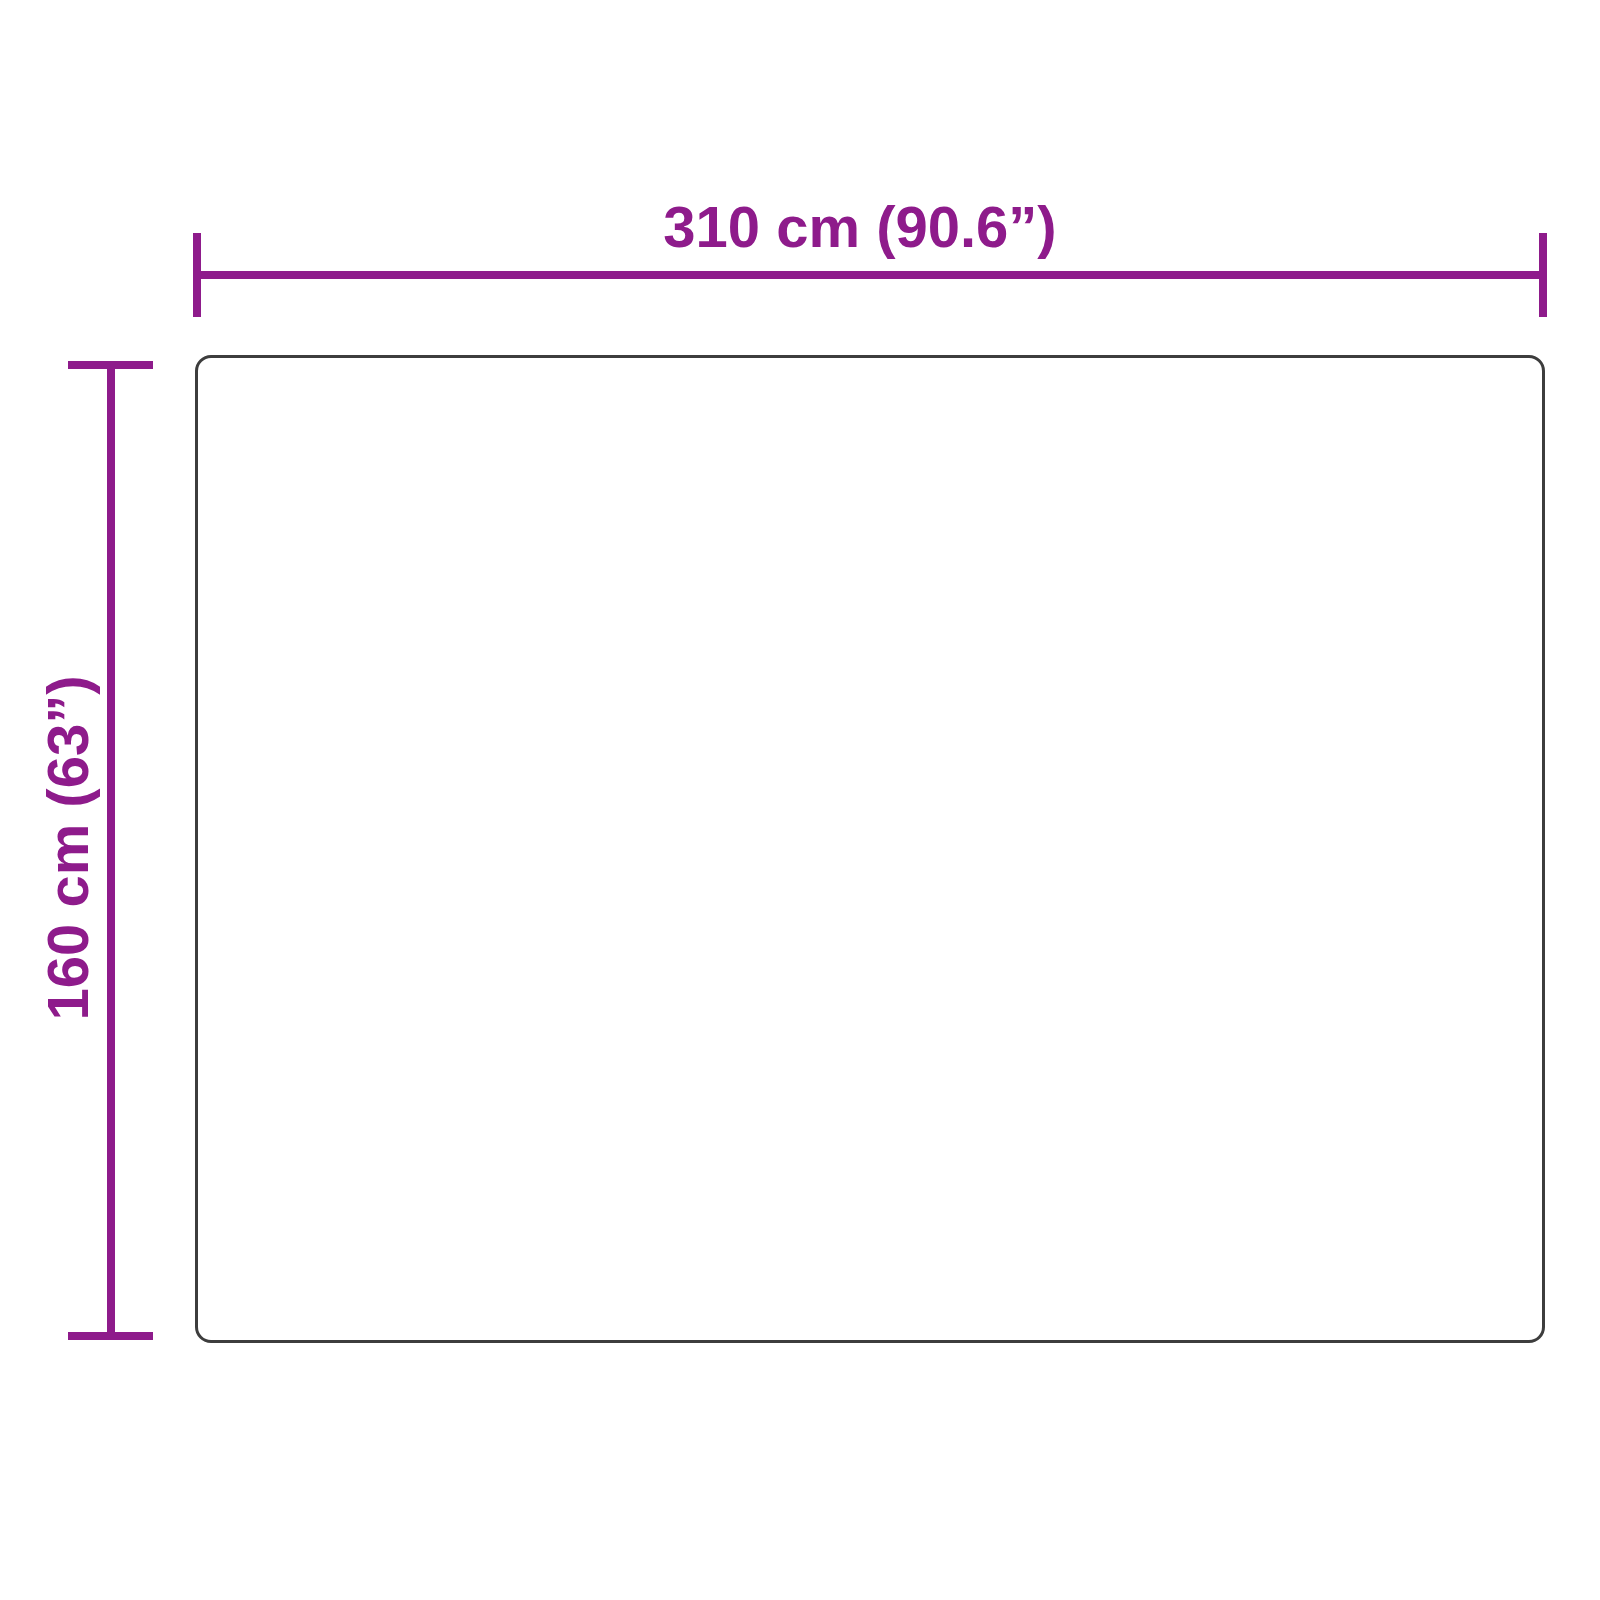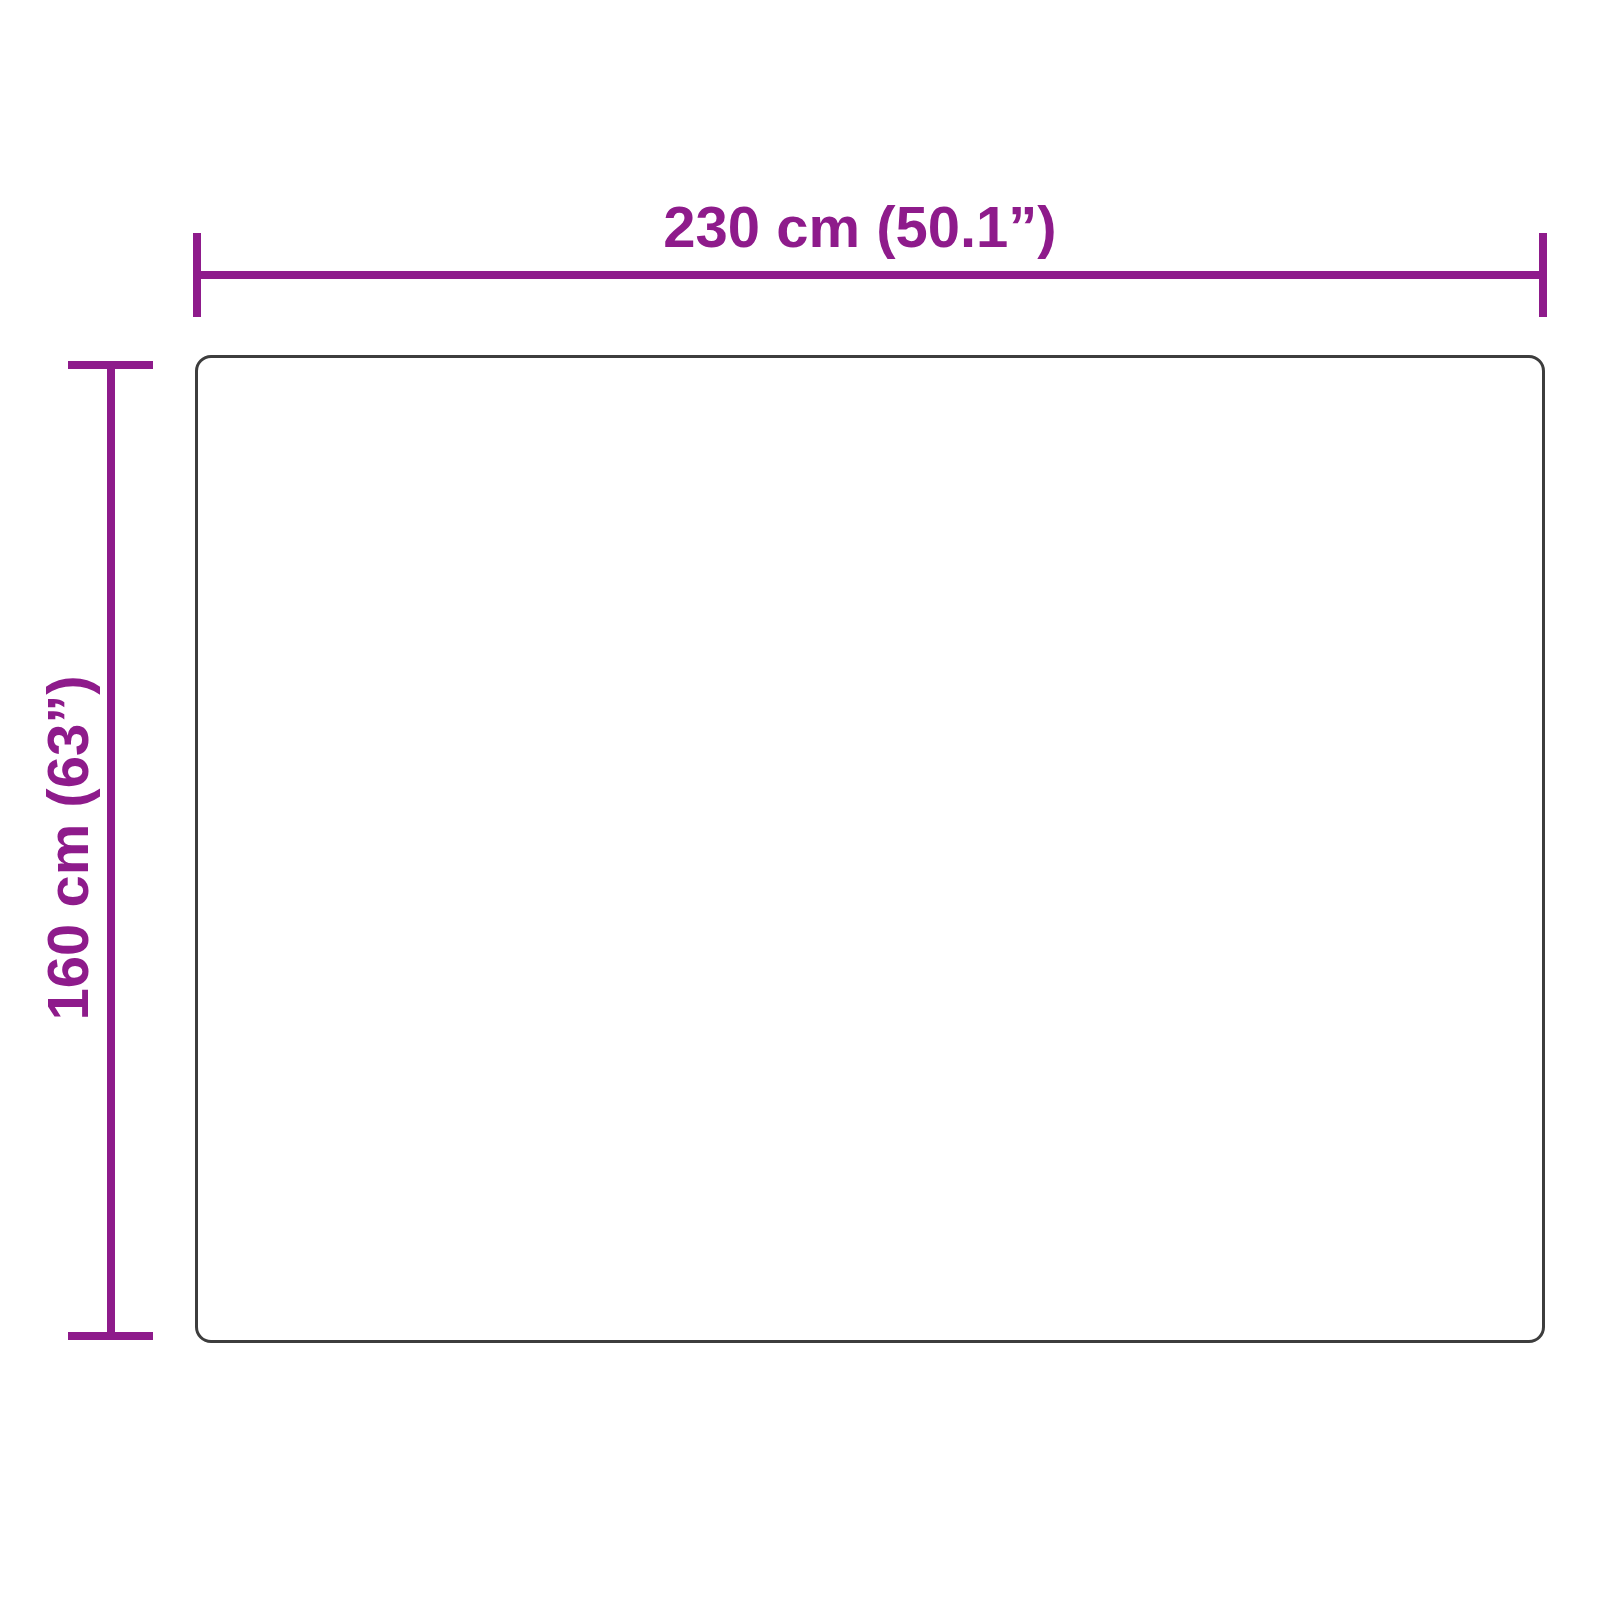--- a/index.html
+++ b/index.html
@@ -77,7 +77,7 @@
 
 <div class="canvas">
 
-  <div class="dim-label width-label">230 cm (50.1”)</div>
+  <div class="dim-label width-label">310 cm (90.6”)</div>
   <div class="h-line"></div>
   <div class="h-tick left"></div>
   <div class="h-tick right"></div>

